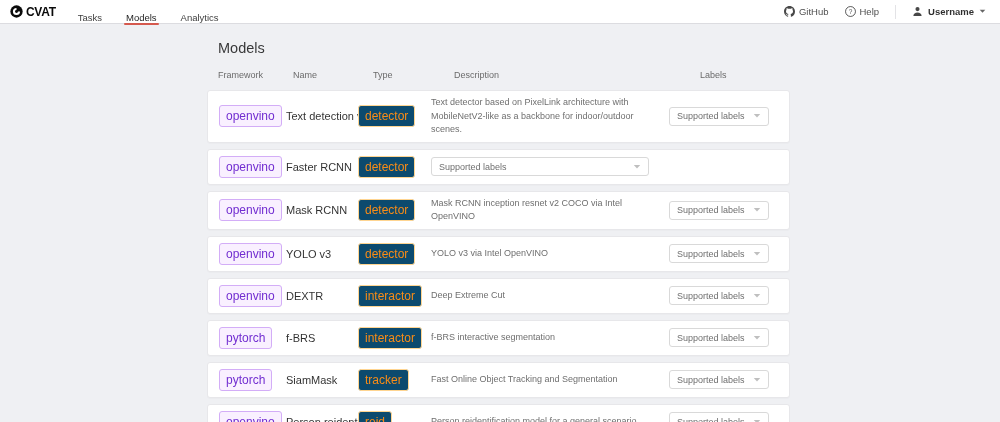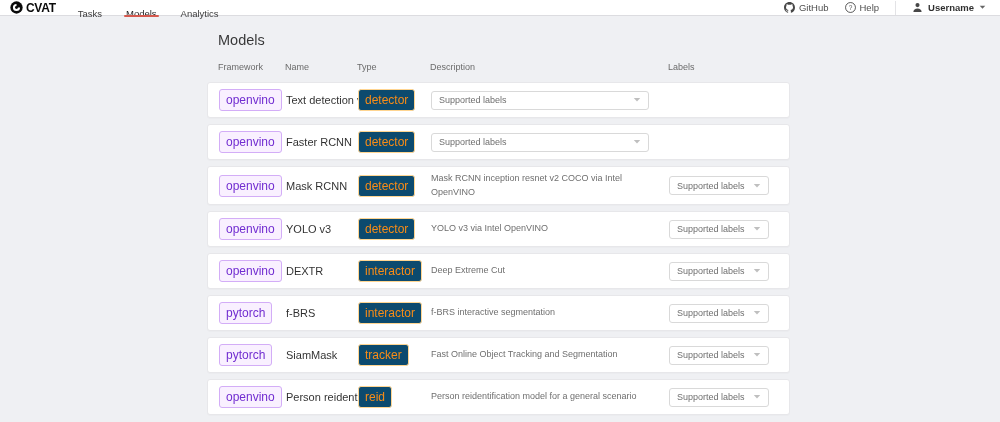--- a/index.html
+++ b/index.html
@@ -11,7 +11,7 @@
   }
   
   .navbar {
-    height:16px; background:#ffffff; border-bottom:1px solid #dcdce0;
+    height:24px; background:#ffffff; border-bottom:1px solid #dcdce0;
     display:flex; align-items:center; padding:0 10px;
   }
   .logo { display:flex; align-items:center; gap:3px; margin-right:22px; cursor:pointer; }

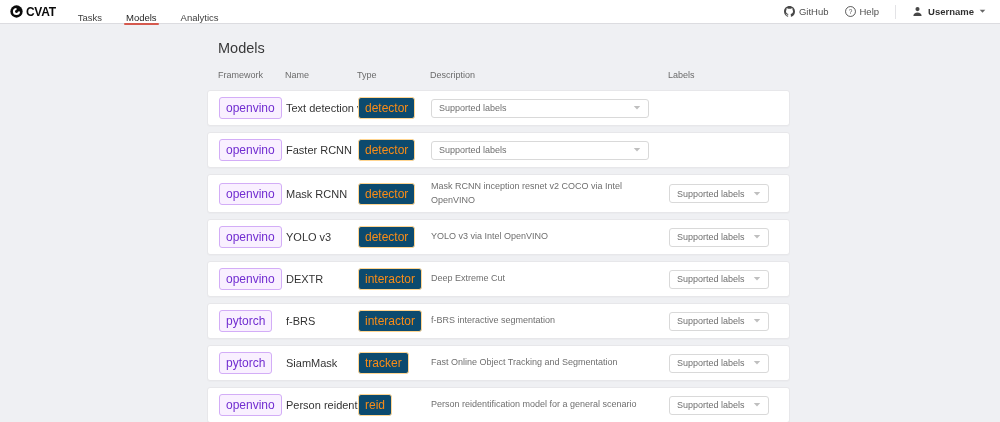--- a/index.html
+++ b/index.html
@@ -44,7 +44,7 @@
     grid-template-columns:67px 72px 73px 238px 1fr;
     align-items:center;
   }
-  .table-header { padding:0 0 10px 11px; }
+  .table-header { padding:0 0 10px 11px;gap:8px; }
   .table-header .col { font-size:9px; color:#6b6b6b; }
   .model-row {
     background:#ffffff; border:1px solid #e7e7ea; border-radius:3px;

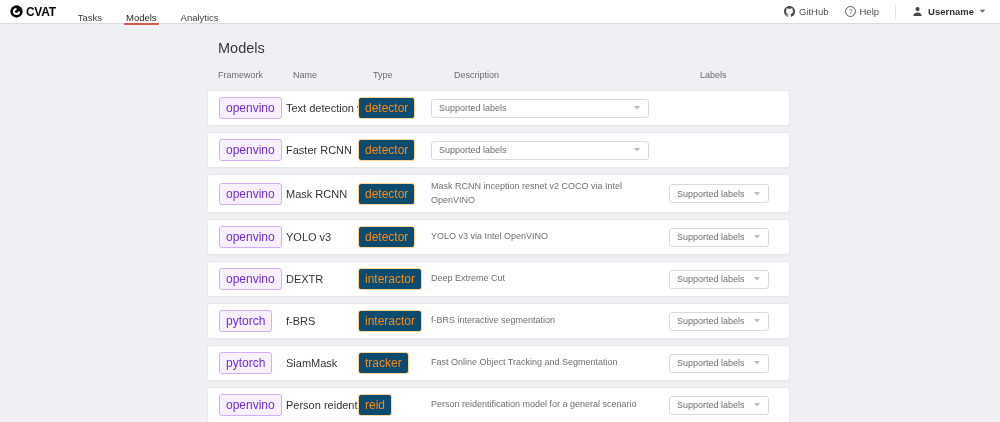--- a/index.html
+++ b/index.html
@@ -137,6 +137,7 @@
     <div>
       <span class="tag tag-orange">detector</span>
     </div>
+    <div class="cell-desc">Text detector based on PixelLink architecture with MobileNetV2-like as a backbone for indoor/outdoor scenes.</div>
     <div class="cell-labels">
       <div class="labels-select">
         <span class="labels-select-text">Supported labels</span>

